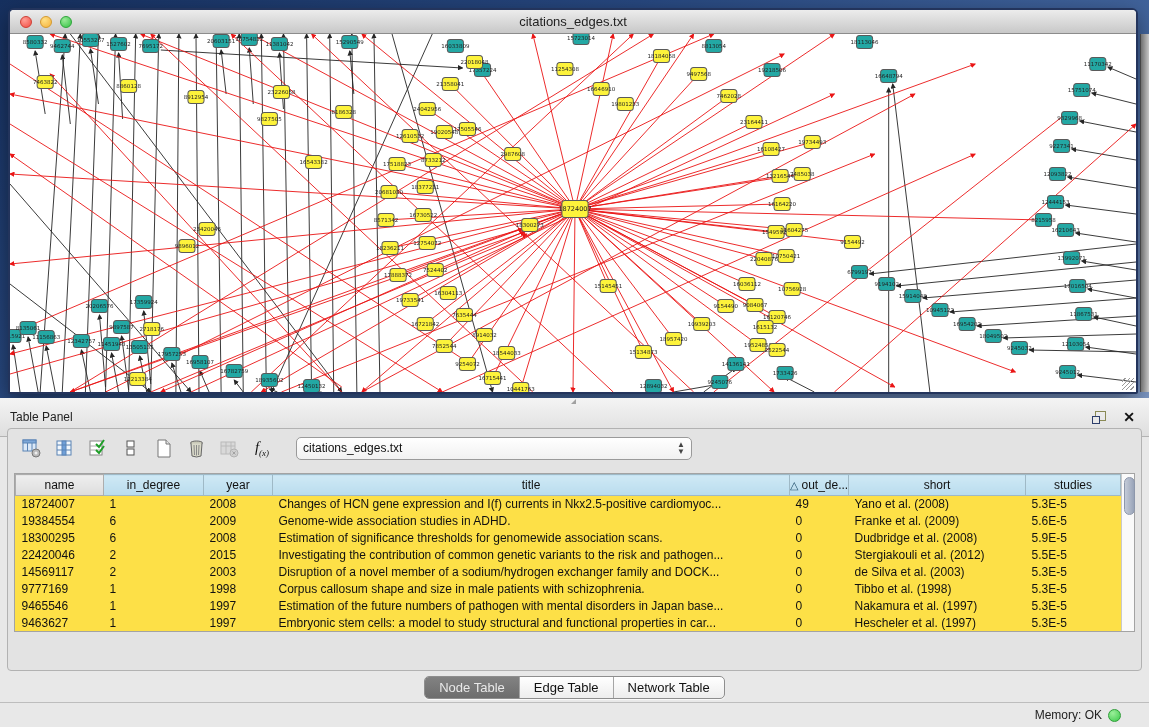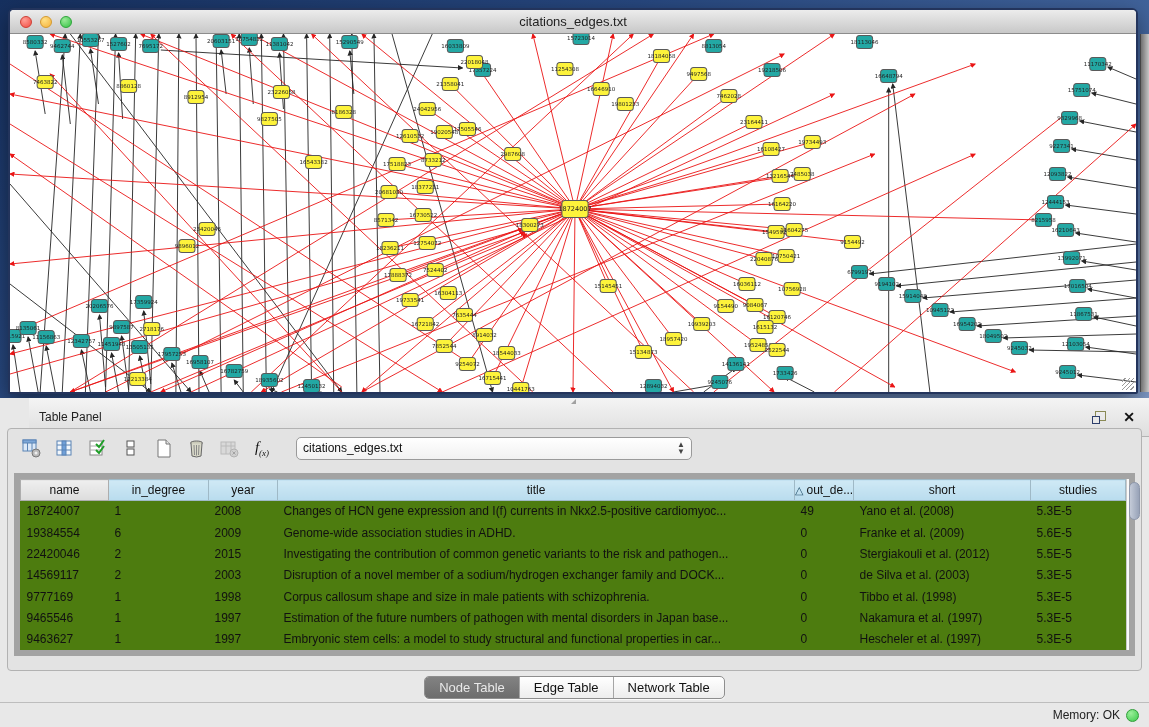--- a/index.html
+++ b/index.html
@@ -30,7 +30,7 @@
   
   .table-panel { position:relative; width:1149px; height:329px; background:#e8e8e8; }
   .tp-header { height:39px; background:linear-gradient(#f4f4f4,#dedede); border-bottom:1px solid #b3b3b3;
-    display:flex; align-items:center; padding:0 10px;margin-left:29px; }
+    display:flex; align-items:center; padding:0 10px; }
   .tp-title { font-size:12px; color:#222; }
   .tp-header .spacer { flex:1; }
   .float-ico { width:15px; height:13px; position:relative; margin-right:16px; }

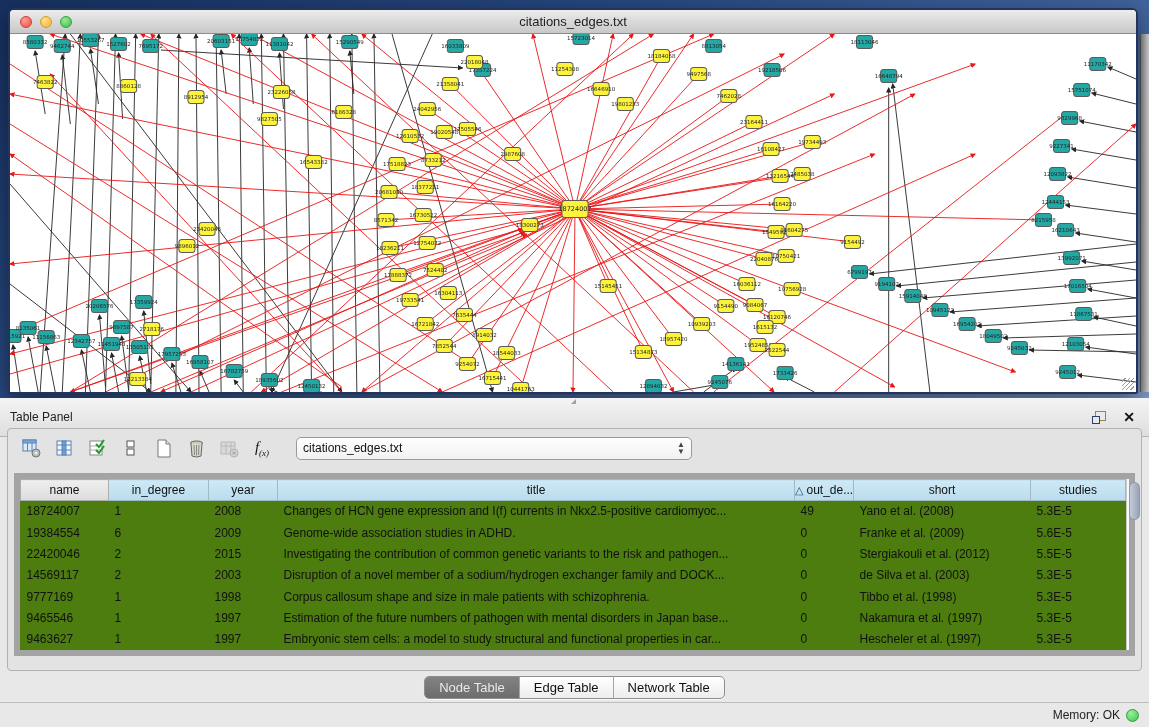--- a/index.html
+++ b/index.html
@@ -51,8 +51,8 @@
   .combo-text { flex:1; font-size:12px; color:#111; }
   .combo-arrows { font-size:8px; color:#444; line-height:7px; text-align:center; }
 
-  .table-wrap { position:absolute; left:6px; right:6px; top:44px; height:183px;
-    background:#4d7c0f; border:6px solid #a3a3a3; display:flex; }
+  .table-wrap { position:absolute; left:6px; right:6px; top:44px; height:159px;
+    background:#fde047; border:1px solid #a3a3a3; display:flex; }
   table { border-collapse:collapse; table-layout:fixed; width:1105px; font-size:12px; }
   col.c0{width:88px} col.c1{width:100px} col.c2{width:69px} col.c3{width:517px}
   col.c4{width:59px} col.c5{width:177px} col.c6{width:95px}

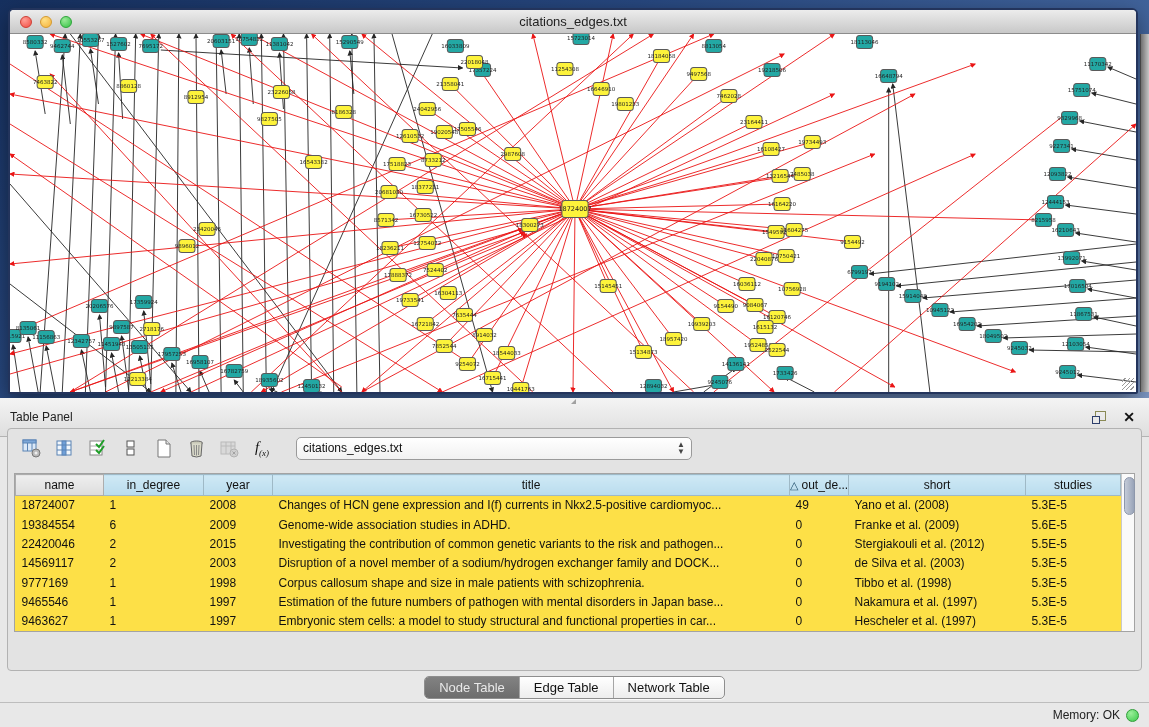--- a/index.html
+++ b/index.html
@@ -633,6 +633,15 @@
               <td>5.6E-5</td>
             </tr>
             <tr>
+              <td>18300295</td>
+              <td>6</td>
+              <td>2008</td>
+              <td>Estimation of significance thresholds for genomewide association scans.</td>
+              <td>0</td>
+              <td>Dudbridge et al. (2008)</td>
+              <td>5.9E-5</td>
+            </tr>
+            <tr>
               <td>22420046</td>
               <td>2</td>
               <td>2015</td>

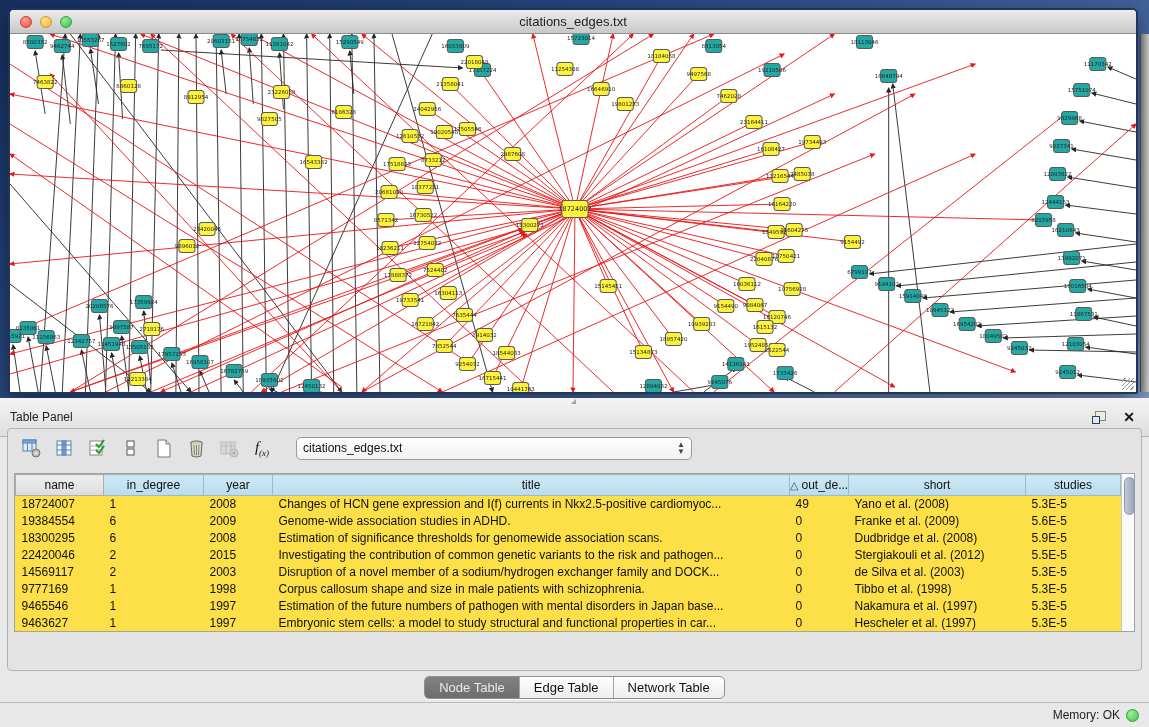--- a/index.html
+++ b/index.html
@@ -73,7 +73,7 @@
   .seg-item.active { background:linear-gradient(#828282,#6d6d6d); color:#e9e9e9; }
 
   .status-bar { position:absolute; left:0; right:0; bottom:0; height:25px; border-top:1px solid #bdbdbd;
-    display:flex; align-items:center; justify-content:flex-end; padding:0 10px; gap:6px; background:#e8e8e8; }
+    display:flex; align-items:center; justify-content:flex-end; padding:0 28px; gap:6px; background:#e8e8e8; }
   .mem-label { font-size:12px; color:#222; }
   .mem-dot { width:13px; height:13px; border-radius:50%;
     background:radial-gradient(circle at 35% 30%,#9bef9a,#3bc94a); border:1px solid #2f9e38; }

